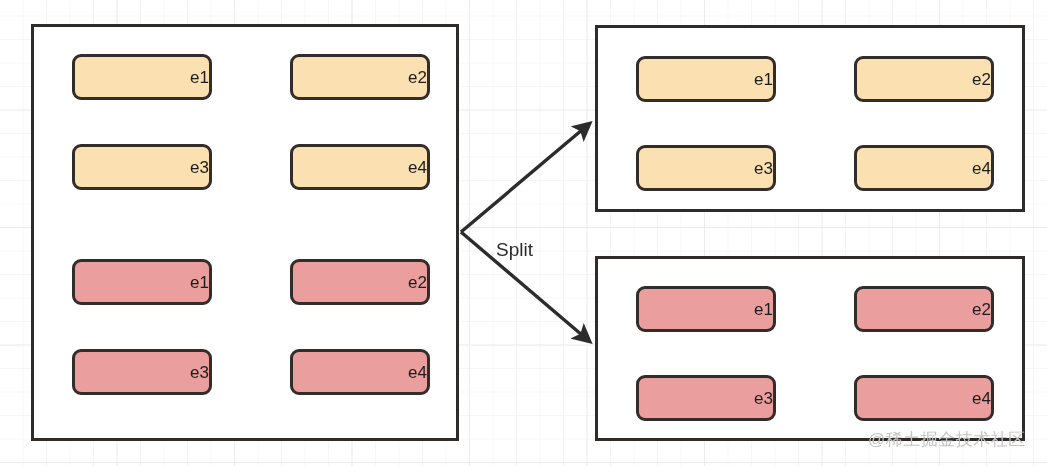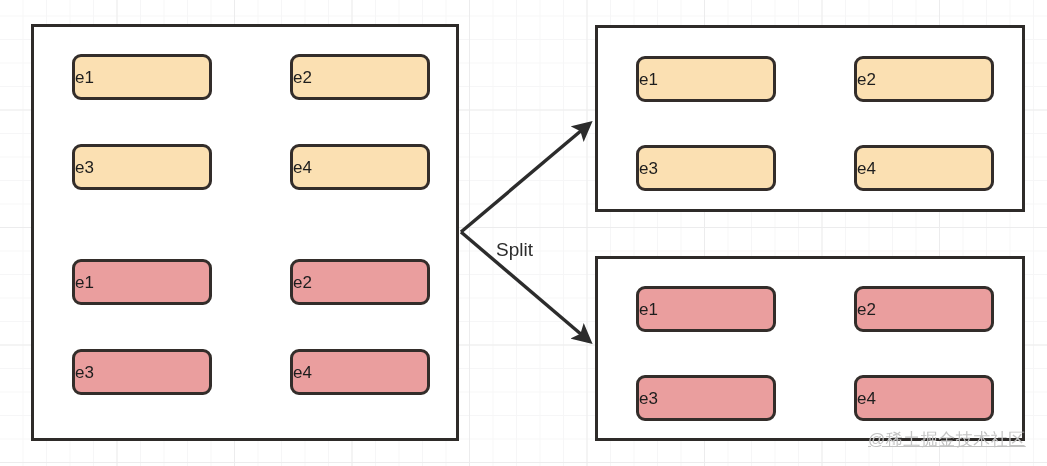--- a/index.html
+++ b/index.html
@@ -52,7 +52,7 @@
     box-sizing: border-box;
     display: flex;
     align-items: center;
-    justify-content: flex-start;
+    justify-content: flex-end;
     font-size: 17px;
     color: #1d1d1d;
     line-height: 1;

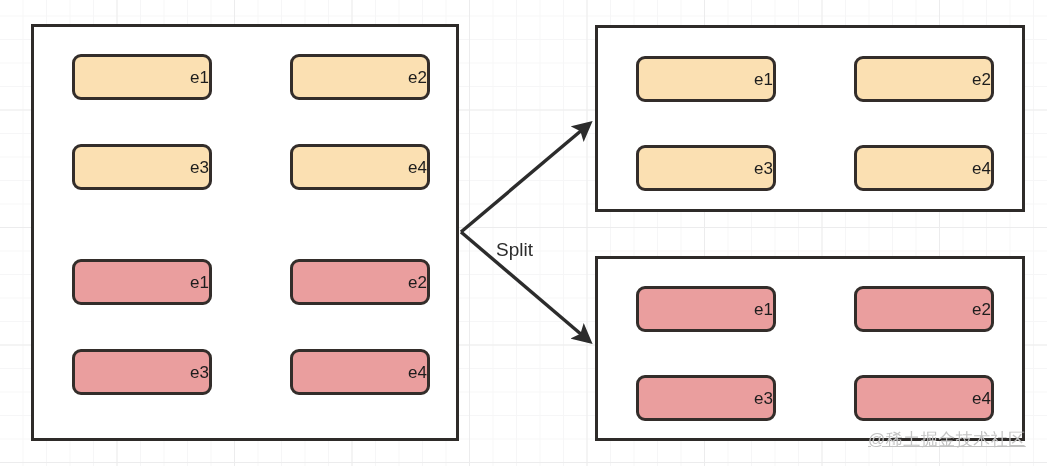--- a/index.html
+++ b/index.html
@@ -87,7 +87,6 @@
     color: #c3c3c3;
     white-space: nowrap;
     letter-spacing: 0.5px;
-    text-decoration: underline;
   }
 </style>
 </head>

